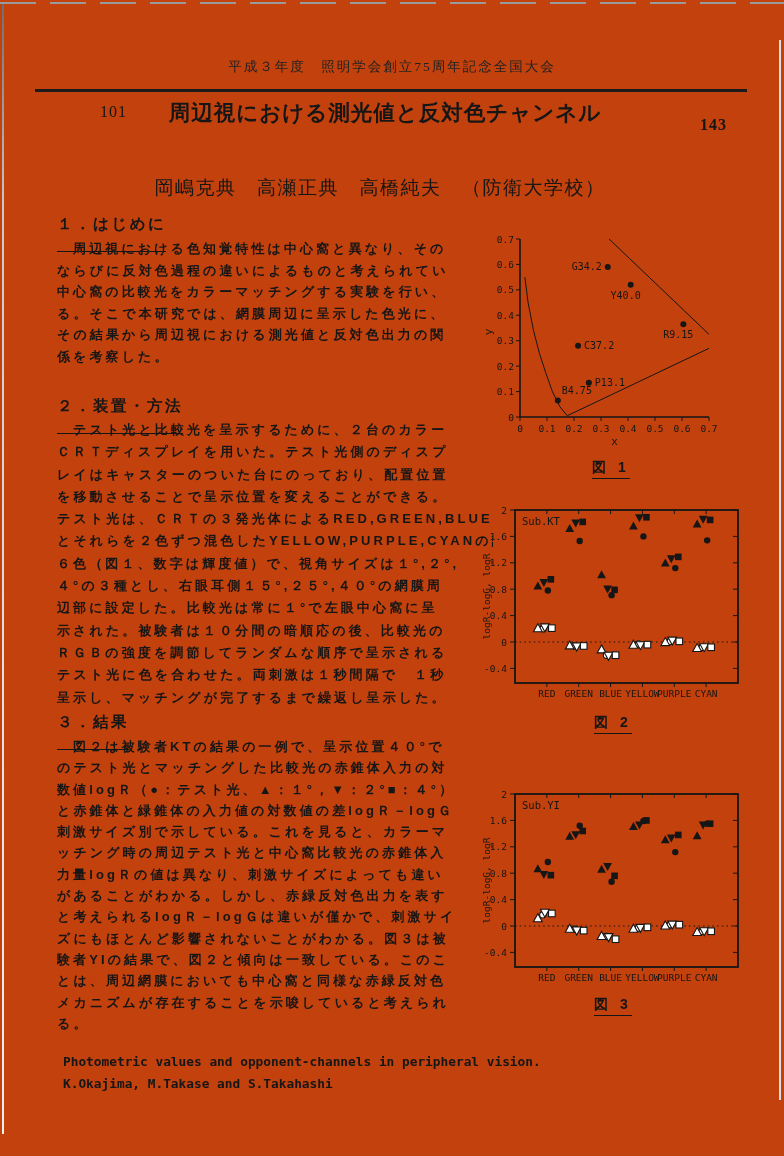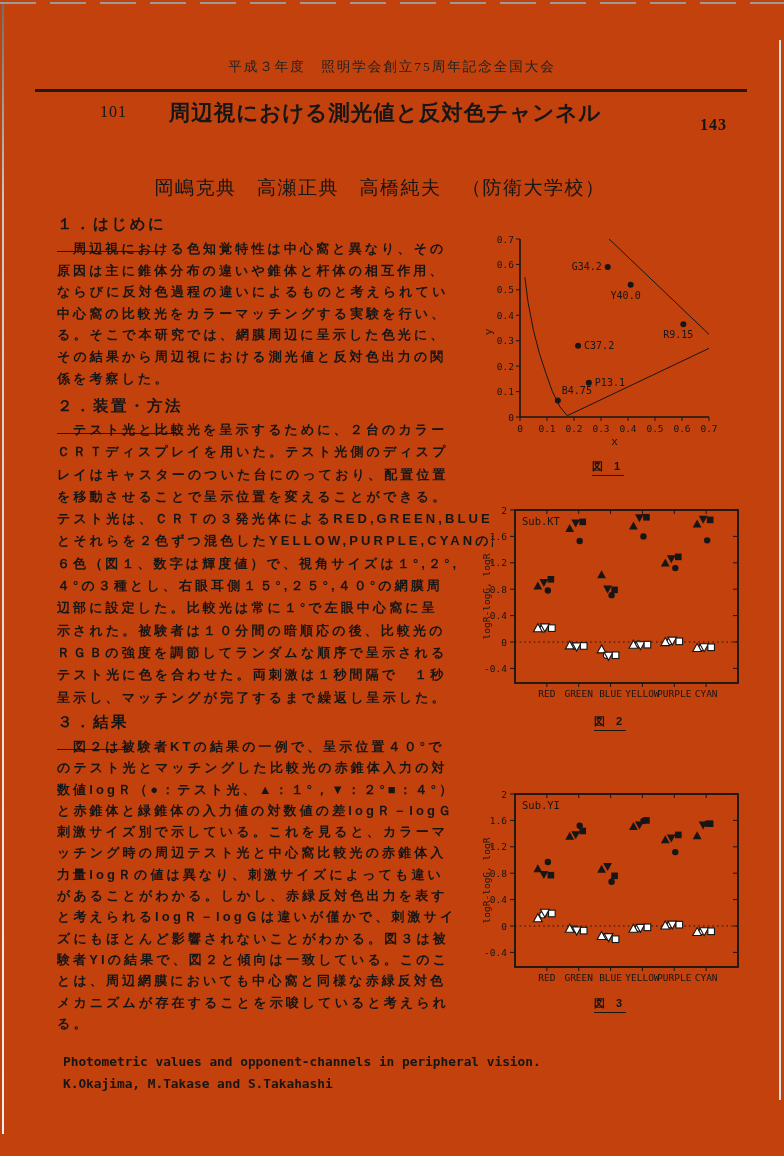--- a/index.html
+++ b/index.html
@@ -53,7 +53,6 @@
   </div>
   <div class="para" style="top:238px;--lh:21.6px">
       <div class="tline">　周辺視における色知覚特性は中心窩と異なり、その</div>
-      <div class="tline">原因は主に錐体分布の違いや錐体と杆体の相互作用、</div>
       <div class="tline">ならびに反対色過程の違いによるものと考えられてい</div>
       <div class="tline">中心窩の比較光をカラーマッチングする実験を行い、</div>
       <div class="tline">る。そこで本研究では、網膜周辺に呈示した色光に、</div>

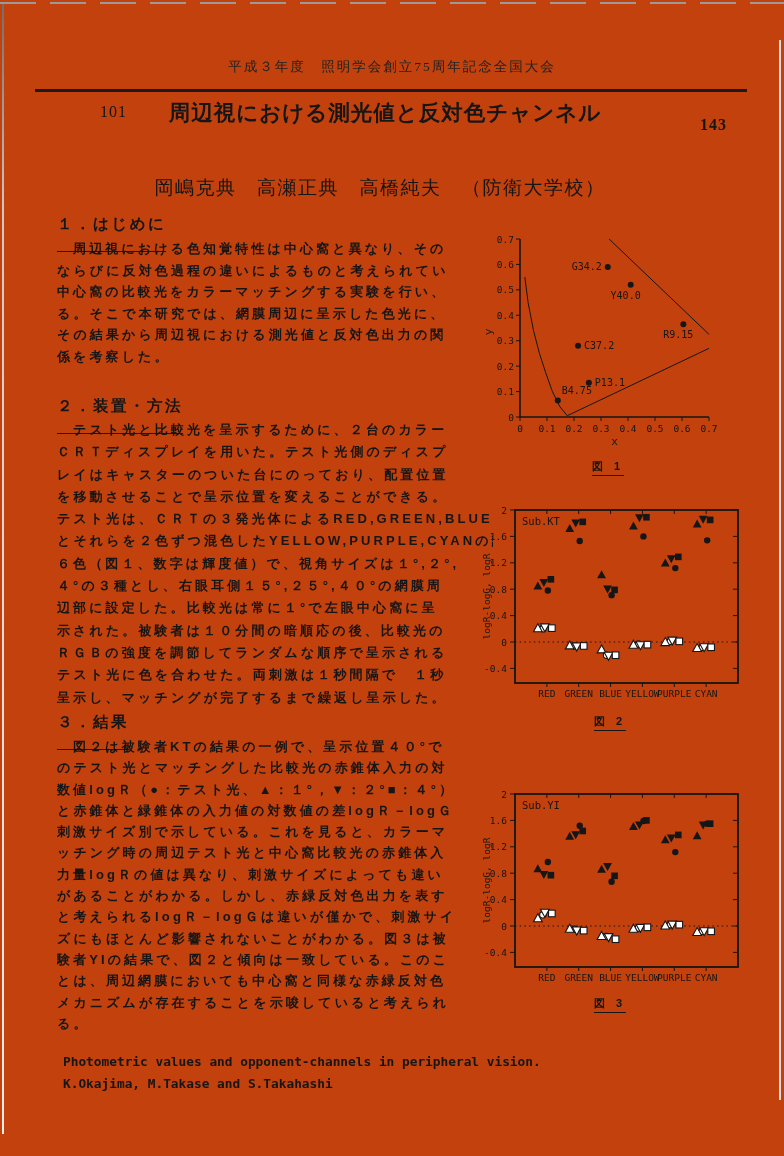--- a/index.html
+++ b/index.html
@@ -27,7 +27,7 @@
   .tline{white-space:pre;font-size:13px;font-weight:bold;letter-spacing:3.1px;
         line-height:var(--lh,22px);overflow:hidden;}
   .fig{position:absolute;}
-  .fig-caption{position:absolute;font-size:11px;font-weight:bold;letter-spacing:4px;
+  .fig-caption{position:absolute;font-size:14px;font-weight:bold;letter-spacing:4px;
         border-bottom:1.6px solid #161616;padding-bottom:1px;}
   .footer{position:absolute;left:63px;top:1051px;width:660px;
         font-family:"DejaVu Sans Mono",monospace;font-size:12.8px;font-weight:bold;line-height:22px;}

